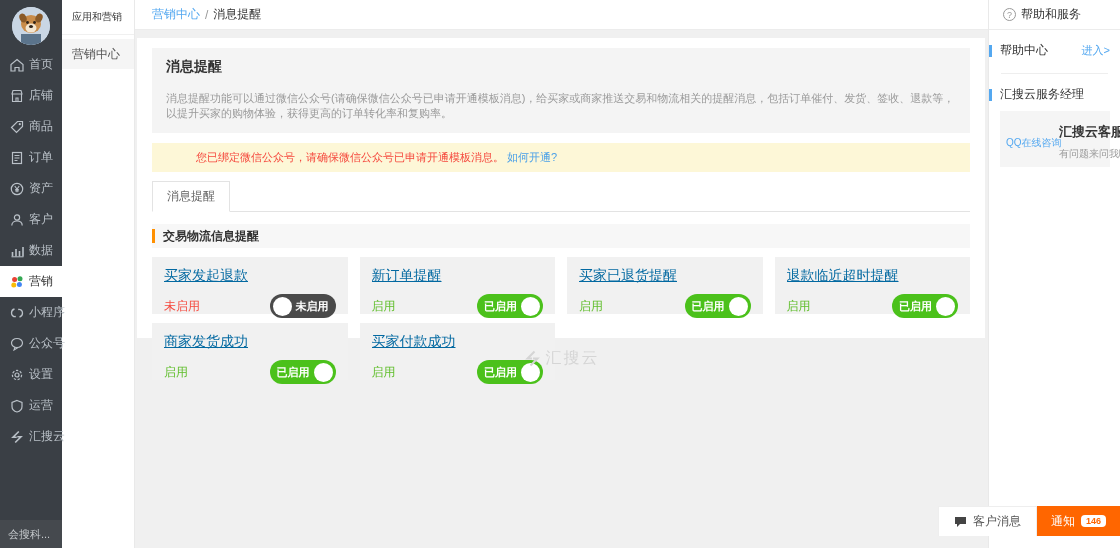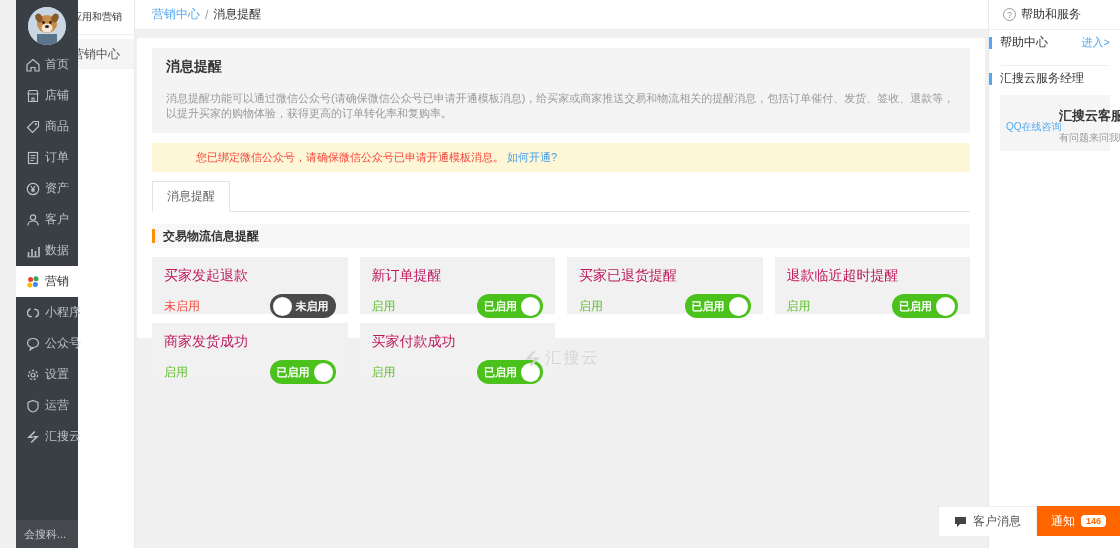--- a/index.html
+++ b/index.html
@@ -60,7 +60,7 @@
   .help { position:absolute; right:0; top:0; width:132px; height:100%; background:#fff; border-left:1px solid #e9e9e9; }
   .help-head { height:30px; border-bottom:1px solid #ececec; display:flex; align-items:center; gap:5px; padding-left:14px; font-size:12px; color:#333; }
   .qmark { width:13px; height:13px; border:1px solid #999; border-radius:50%; color:#999; font-size:9px; display:flex; align-items:center; justify-content:center; }
-  .help-row { margin-top:4px; display:flex; align-items:center; }
+  .help-row { margin-top:12px; display:flex; align-items:center; }
   .blue-bar { width:3px; height:12px; background:#54a8f0; margin-right:8px; }
   .help-row-title { font-size:12px; color:#333; flex:1; }
   .enter-link { font-size:11px; color:#54a8f0; margin-right:10px; cursor:pointer; }

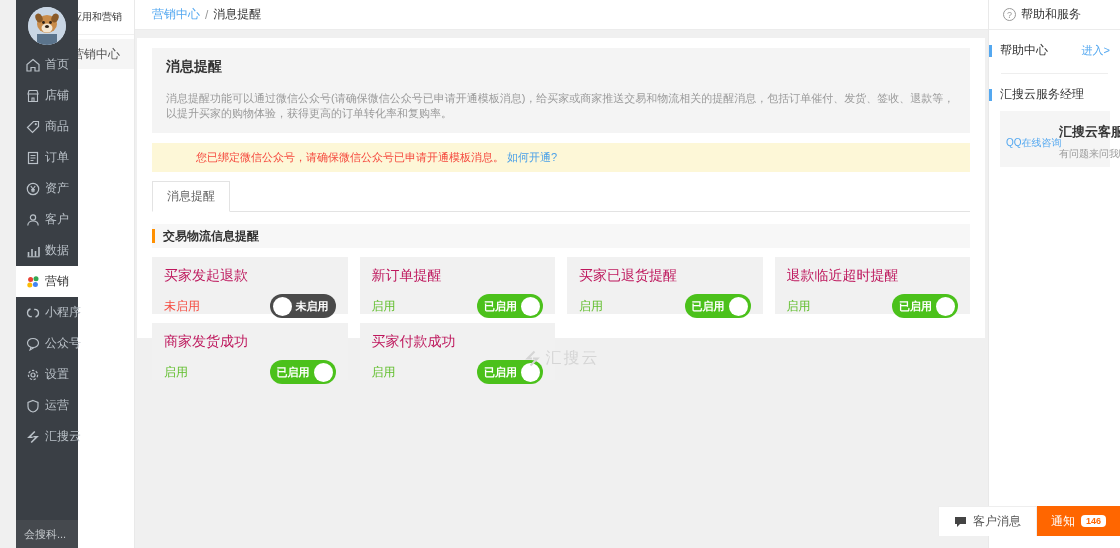--- a/index.html
+++ b/index.html
@@ -7,7 +7,7 @@
   .app { position:relative; width:1120px; height:548px; }
 
   
-  .sidebar { position:absolute; left:16px; top:0; width:62px; height:100%; background:#3a3f45; z-index:5; }
+  .sidebar { position:absolute; left:0; top:0; width:62px; height:100%; background:#3a3f45; z-index:5; }
   .avatar-wrap { display:flex; justify-content:center; padding:7px 0 4px; }
   .avatar { width:38px; height:38px; border-radius:50%; overflow:hidden; background:#c9d6e4; }
   .side-item { display:flex; align-items:center; gap:5px; padding:0 0 0 9px; height:31px; color:#bac1c8; font-size:12px; cursor:pointer; white-space:nowrap; }

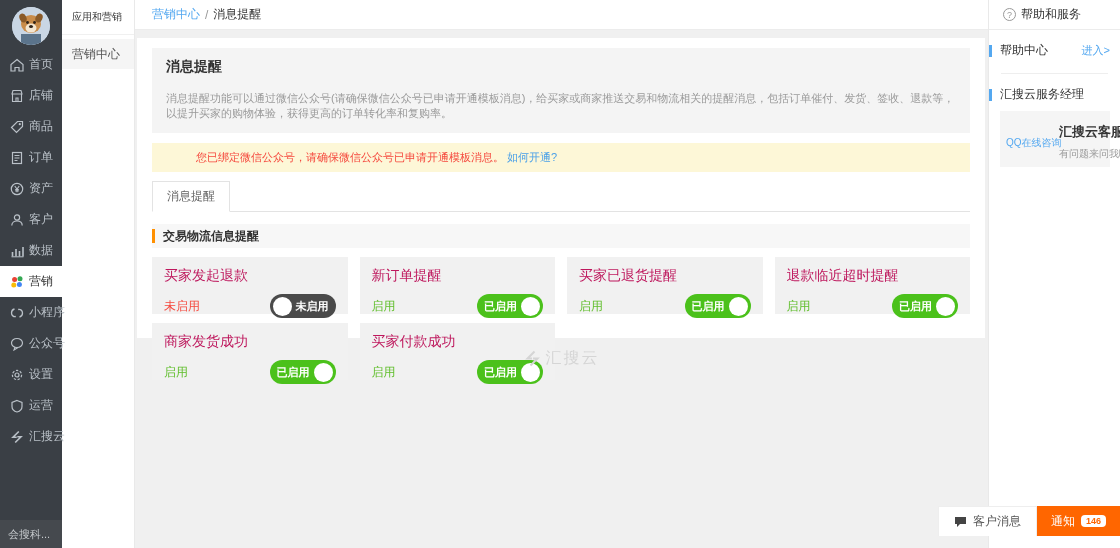--- a/index.html
+++ b/index.html
@@ -42,7 +42,7 @@
   .section-title { font-size:12px; font-weight:bold; color:#333; }
   .cards { margin-top:9px; display:grid; grid-template-columns:repeat(4,1fr); gap:9px 12px; }
   .card { background:#f1f1f1; padding:10px 12px 9px; height:57px; }
-  .card-title { font-size:14px; color:#be185d; cursor:pointer; white-space:nowrap; overflow:hidden; }
+  .card-title { font-size:14px; color:#0369a1; cursor:pointer; white-space:nowrap; overflow:hidden;text-decoration:underline; }
   .card-row { margin-top:9px; display:flex; align-items:center; justify-content:space-between; }
   .status { font-size:12px; }
   .status.on { color:#5fbe2a; }

